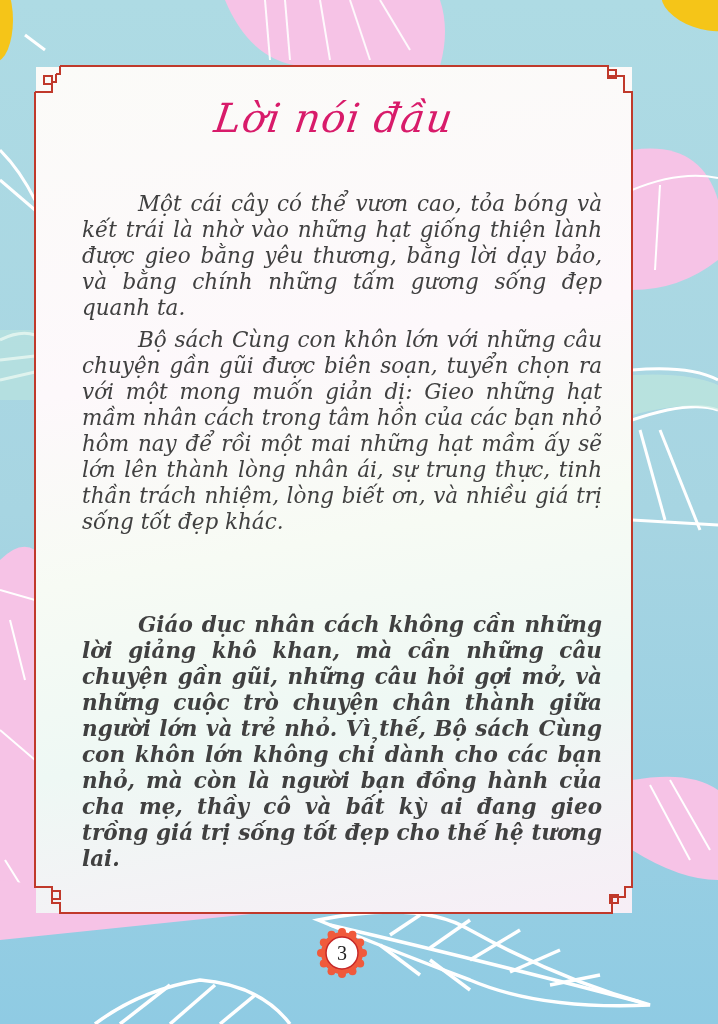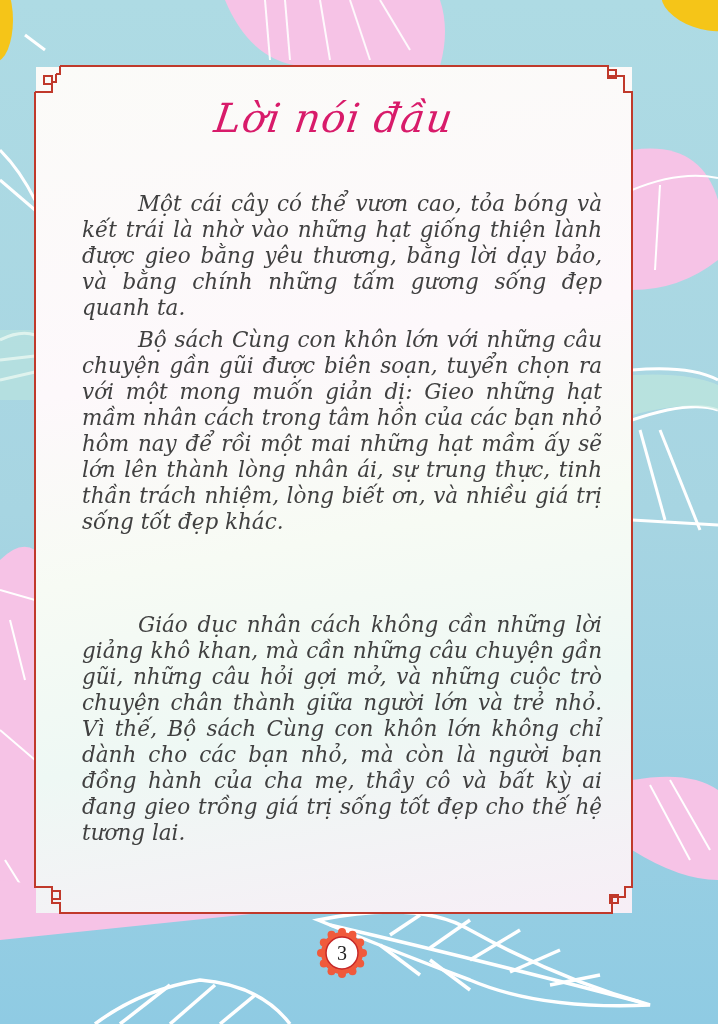--- a/index.html
+++ b/index.html
@@ -32,7 +32,7 @@
     .para .indent { display:inline-block; width:56px; }
     .p1 { top:124px; }
     .p2 { top:260px; }
-    .p3 { top:545px; }
+    .p3 { top:545px;font-weight:bold; }
     .page-num {
       position:absolute; left:317px; top:928px; width:50px; height:50px; z-index:3;
     }

